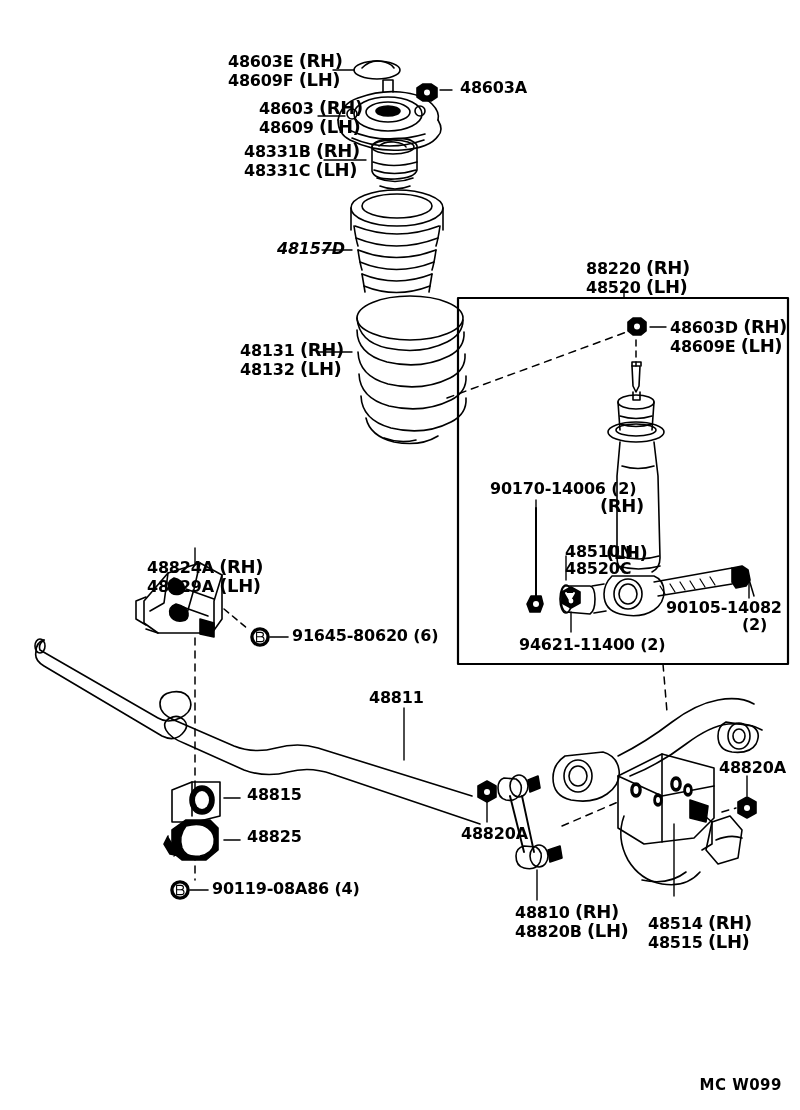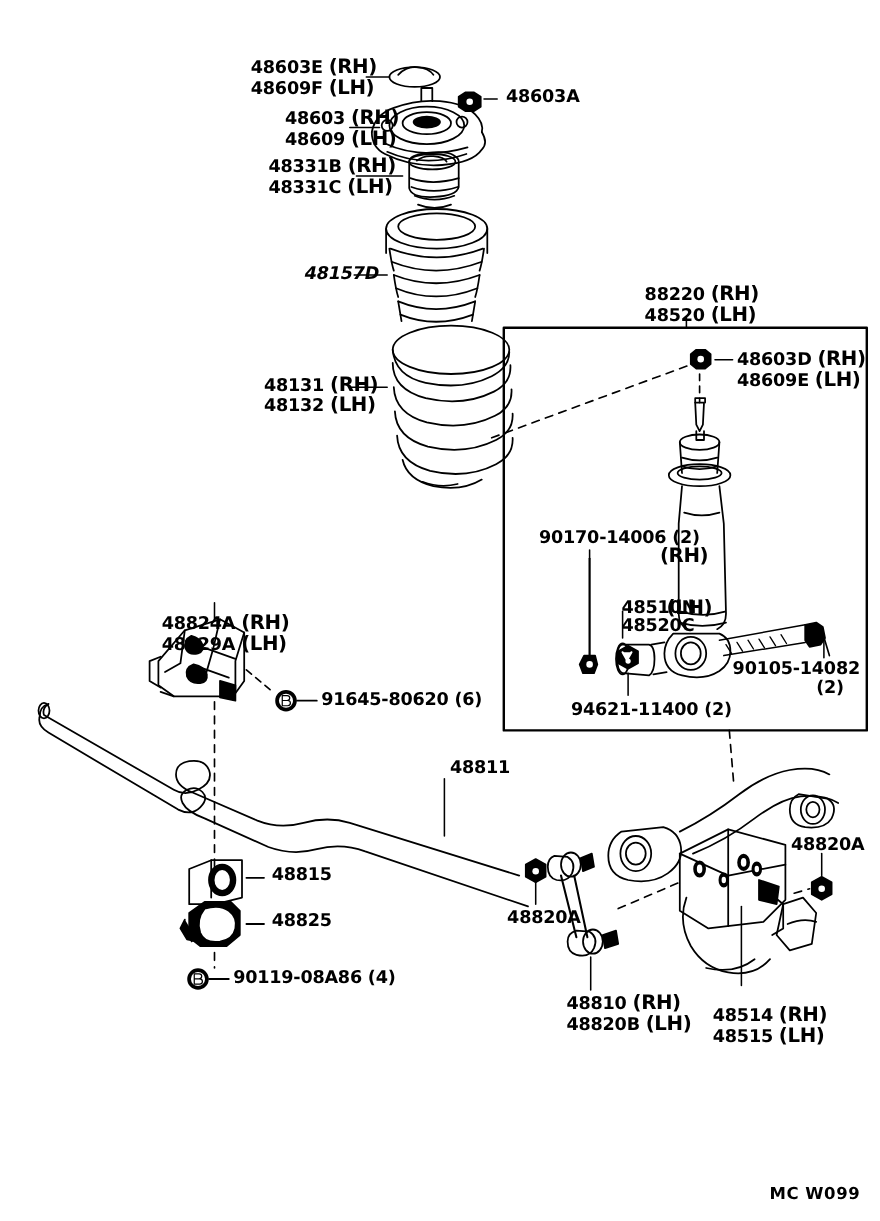--- a/index.html
+++ b/index.html
@@ -392,7 +392,7 @@
     <span class="qty">(6)</span>
   </div>
 
-  <div class="lbl" style="left:369px;top:690px;margin-left:40px;">
+  <div class="lbl" style="left:369px;top:690px;">
     <span class="num">48811</span>
   </div>
 

